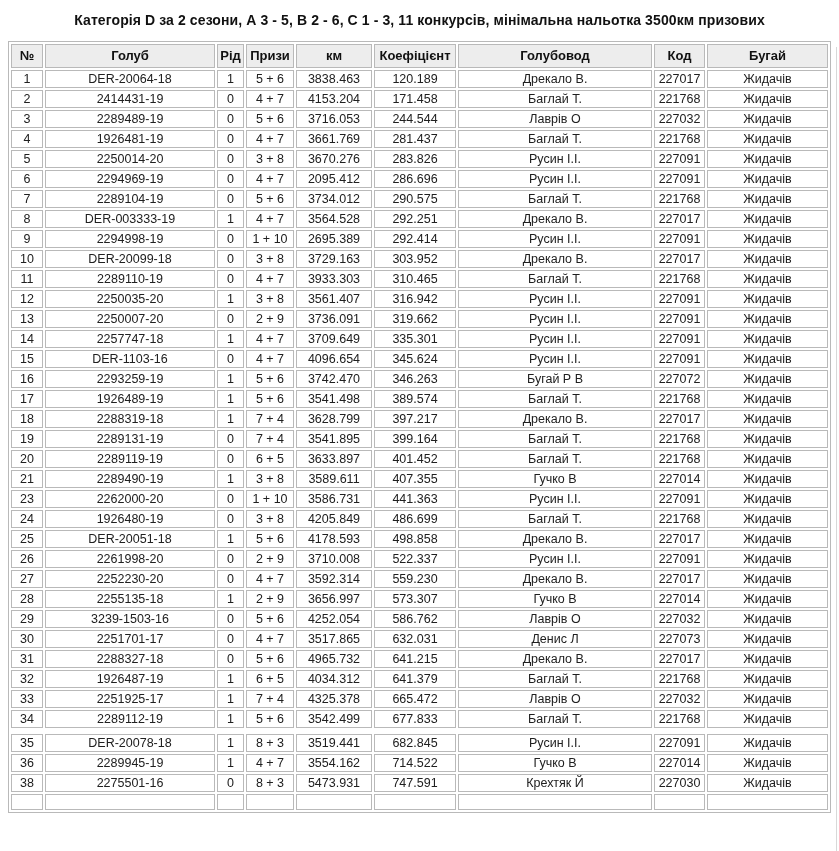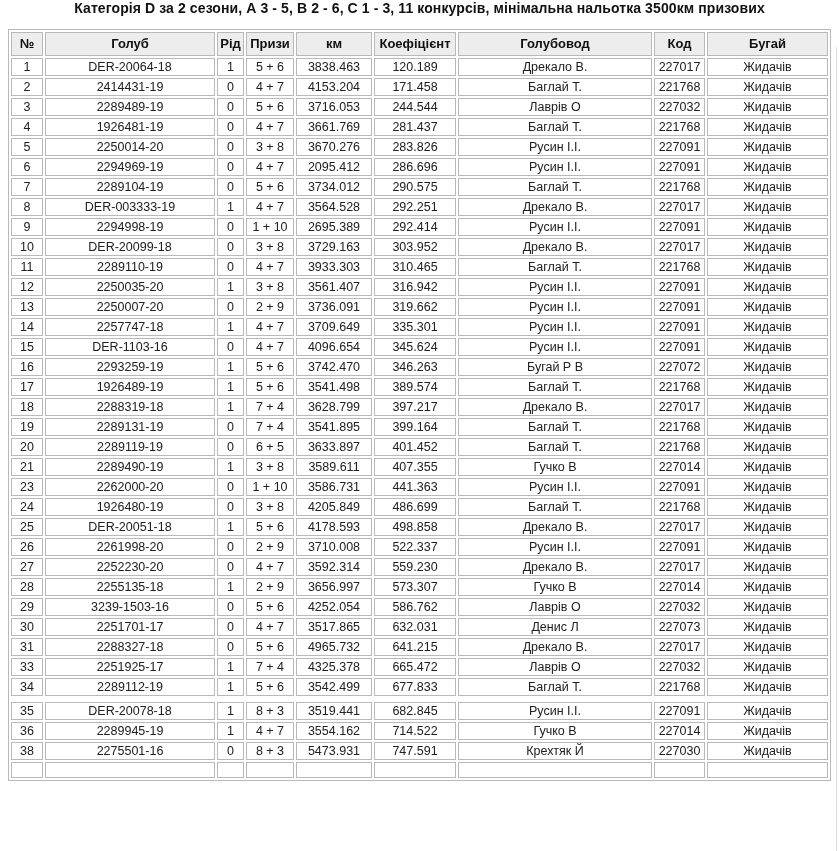--- a/index.html
+++ b/index.html
@@ -21,7 +21,7 @@
     font-size:14px;
     font-weight:bold;
     color:var(--title-color);
-    padding-top:0;
+    padding-top:12px;
     margin-bottom:13px;
     letter-spacing:0.1px;
   }

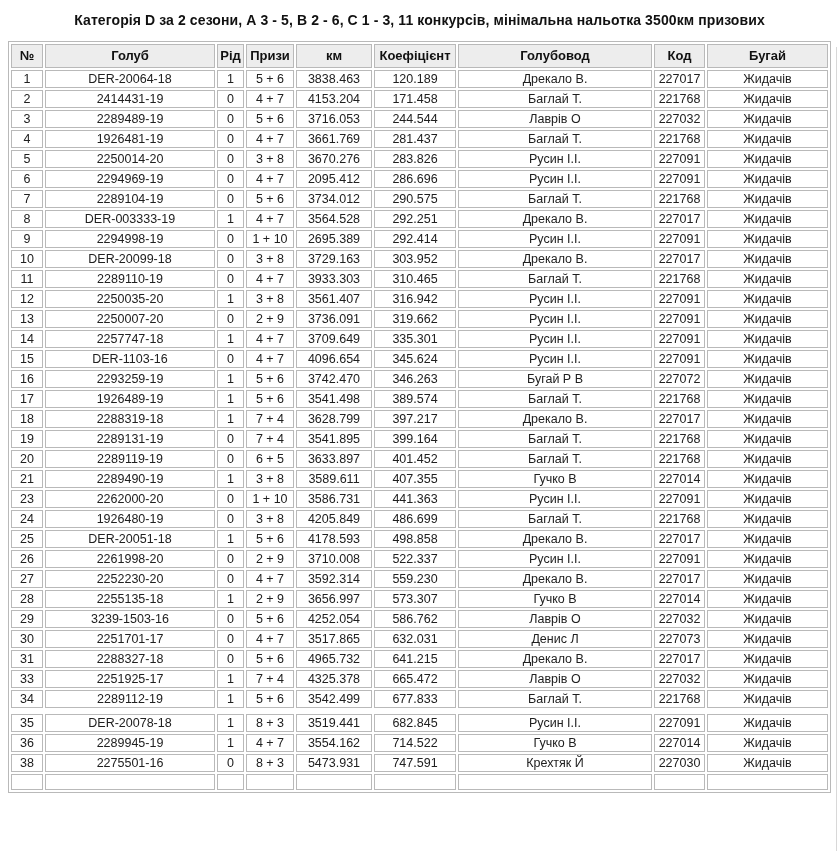--- a/index.html
+++ b/index.html
@@ -440,6 +440,17 @@
     <td>Жидачів</td>
   </tr>
         <tr>
+    <td>32</td>
+    <td>1926487-19</td>
+    <td>1</td>
+    <td>6 + 5</td>
+    <td>4034.312</td>
+    <td>641.379</td>
+    <td>Баглай Т.</td>
+    <td>221768</td>
+    <td>Жидачів</td>
+  </tr>
+        <tr>
     <td>33</td>
     <td>2251925-17</td>
     <td>1</td>

